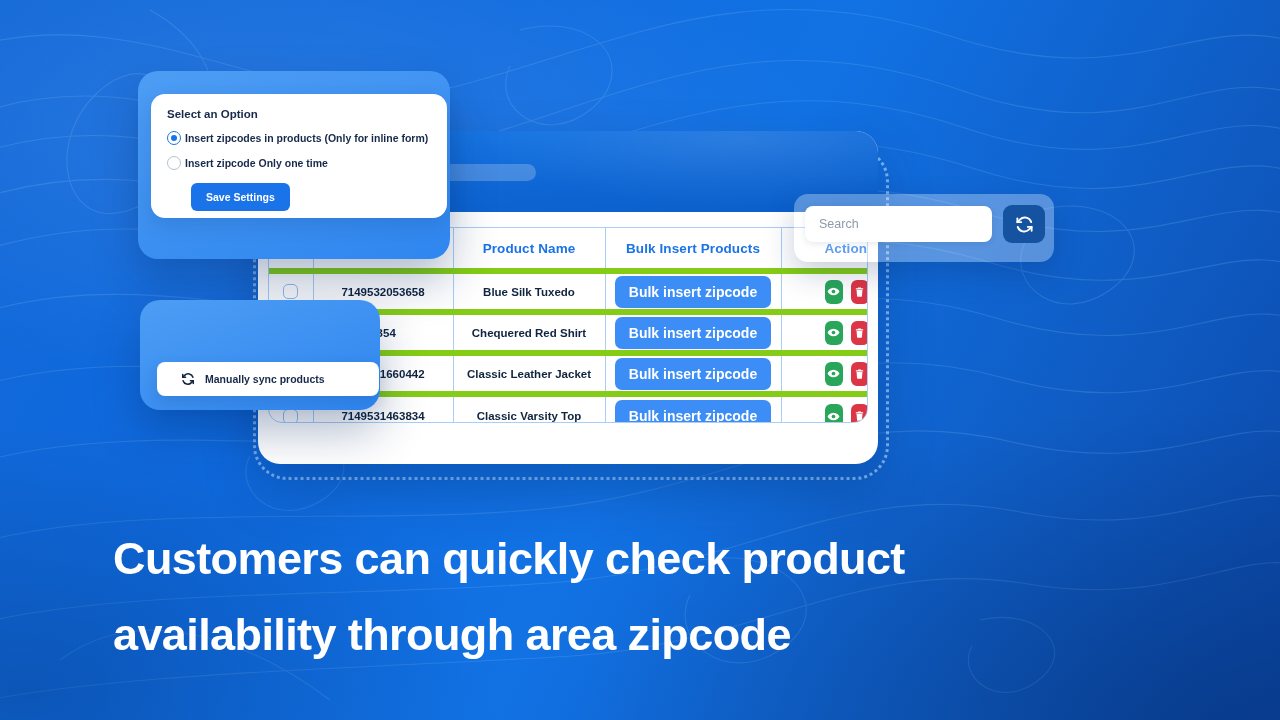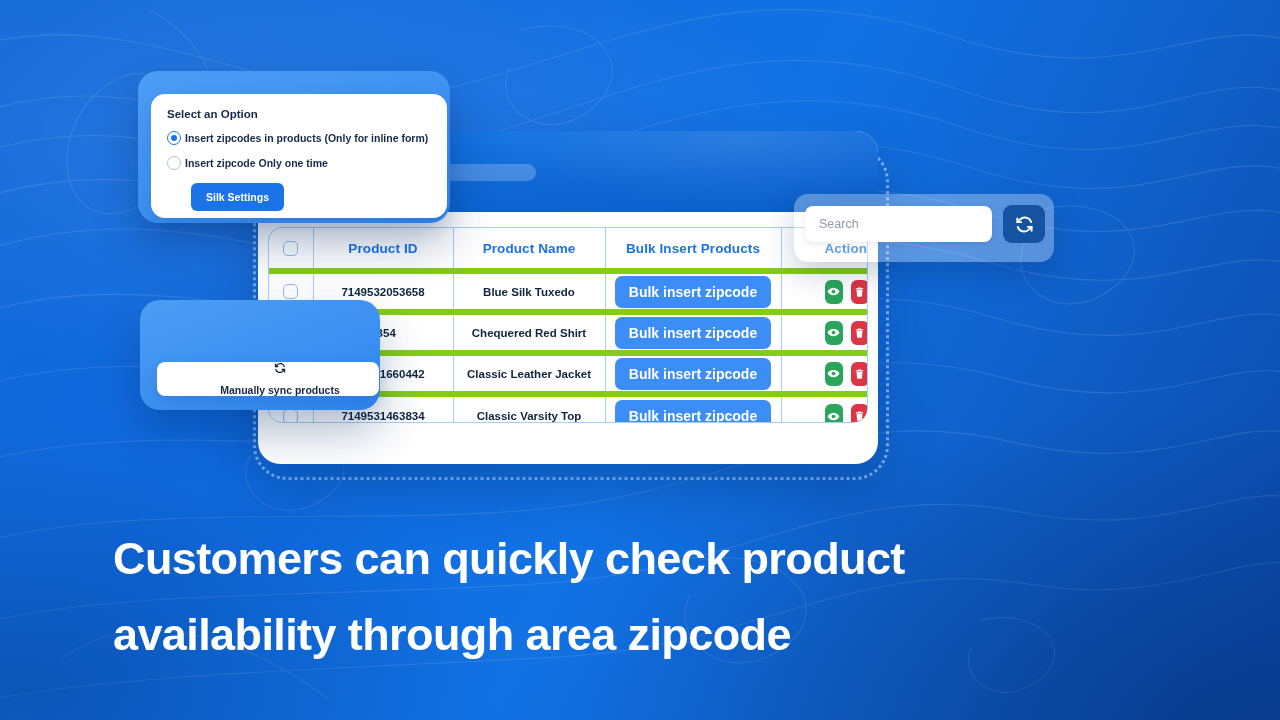--- a/index.html
+++ b/index.html
@@ -183,7 +183,7 @@
   }
 
   
-  #option-wrap { left: 138px; top: 71px; width: 312px; height: 152px; text-decoration: underline; }
+  #option-wrap { left: 138px; top: 71px; width: 312px; height: 188px; text-decoration: underline; }
   #option-card {
     position: absolute;
     left: 13px; top: 23px;

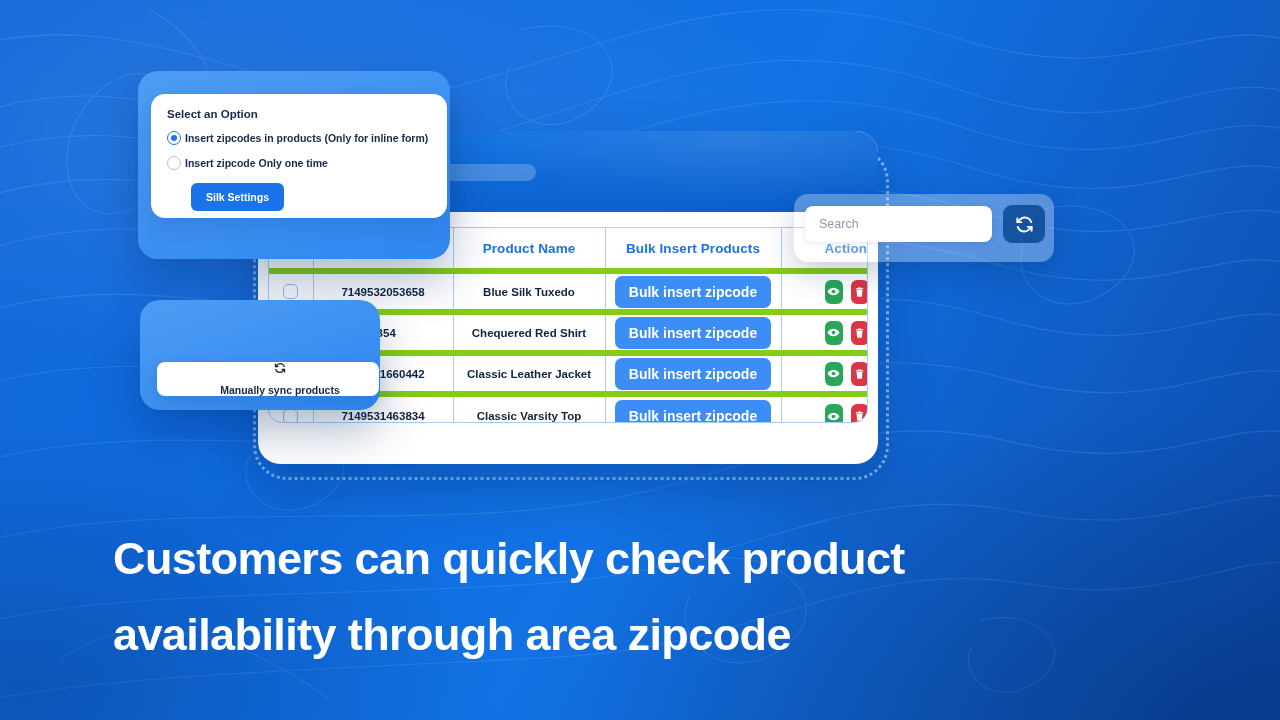--- a/index.html
+++ b/index.html
@@ -453,7 +453,7 @@
       <span class="radio-label">Insert zipcode Only one time</span>
     </div>
 
-    <button id="save-btn">Silk Settings</button>
+    <button id="save-btn">Save Settings</button>
   </div>
 </div>
 

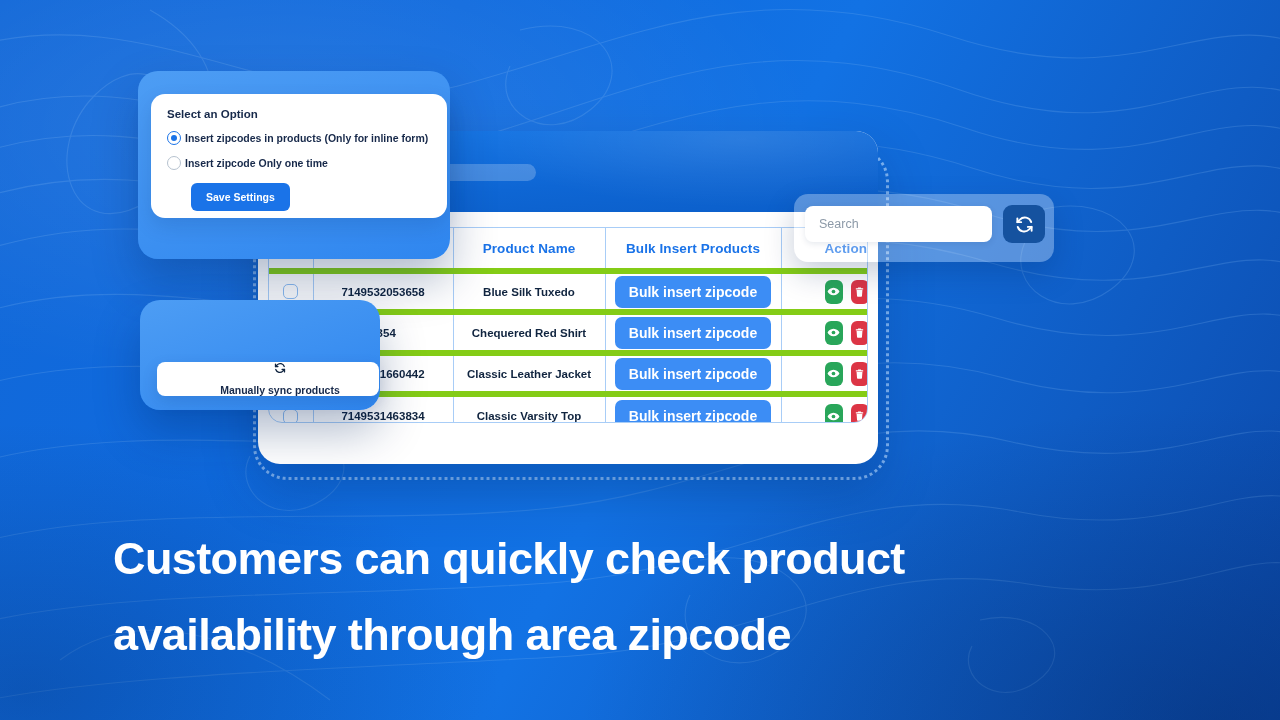--- a/index.html
+++ b/index.html
@@ -242,7 +242,6 @@
     padding-left: 24px;
     font-family: "Liberation Sans", sans-serif;
     box-shadow: 0 6px 16px rgba(4,38,92,.14);
-    flex-direction: column;
   }
 
   

